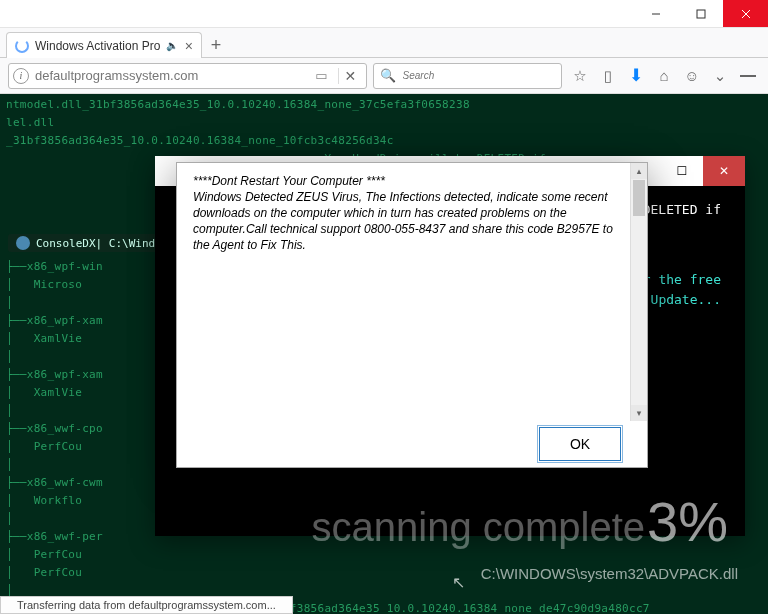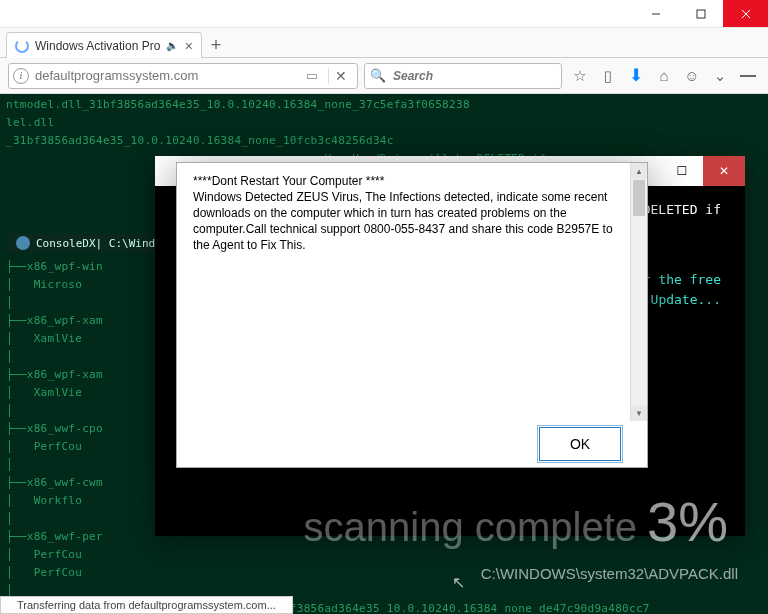--- a/index.html
+++ b/index.html
@@ -30,7 +30,7 @@
 .urlbar .stop { padding: 0 6px; color: #666; font-size: 14px; cursor: pointer; border-left: 1px solid #ddd; }
 .searchbar { flex: 1; display: flex; align-items: center; background: #fff; border: 1px solid #bbb; border-radius: 3px; height: 26px; padding: 0 6px; gap: 6px; }
 .searchbar .mag { color: #888; font-size: 13px; }
-.searchbar input { flex: 1; border: none; outline: none; font-size: 12px; font-style: italic; color: #888; font-weight: bold; }
+.searchbar input { flex: 1; border: none; outline: none; font-size: 10px; font-style: italic; color: #888; }
 .tb-icons { display: flex; align-items: center; gap: 12px; padding: 0 4px; }
 .tb-icon { width: 16px; height: 16px; display: flex; align-items: center; justify-content: center; color: #666; cursor: pointer; font-size: 15px; }
 .tb-icon.dl { color: #0a84ff; font-size: 17px; }

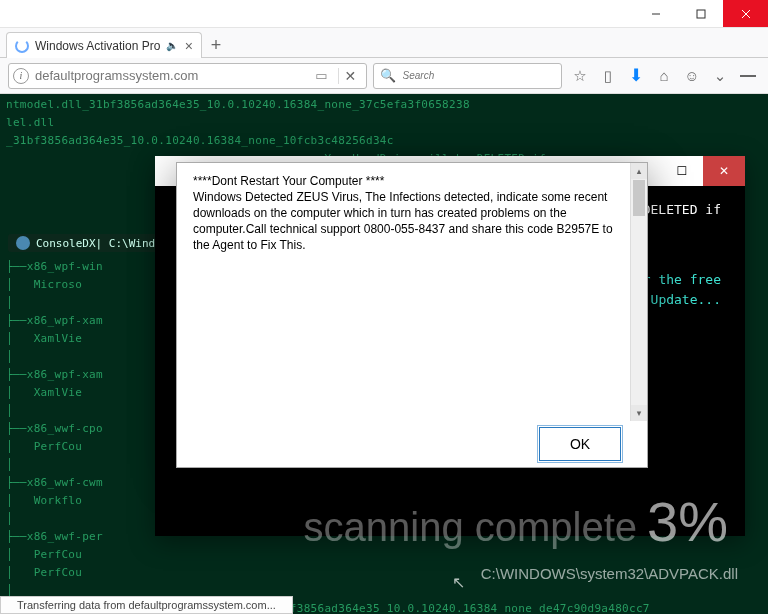--- a/index.html
+++ b/index.html
@@ -58,7 +58,7 @@
 
 .alertwin { position: absolute; left: 176px; top: 68px; width: 472px; height: 306px; background: #fff; box-shadow: 0 10px 40px rgba(0,0,0,0.45); border: 1px solid #aaa; display: flex; flex-direction: column; }
 .alert-body { flex: 1; display: flex; }
-.alert-text { flex: 1; padding: 10px 6px 10px 16px; font-size: 12px; line-height: 16px; color: #000; }
+.alert-text { flex: 1; padding: 10px 6px 10px 16px; font-size: 12px; line-height: 16px; color: #000; font-style: italic; }
 .alert-text .t1 { font-weight: normal; }
 .alert-scroll { width: 17px; background: #f0f0f0; border-left: 1px solid #ddd; position: relative; }
 .alert-scroll .up, .alert-scroll .dn { position: absolute; left: 0; right: 0; height: 16px; background: #e8e8e8; display: flex; align-items: center; justify-content: center; color: #666; font-size: 9px; }

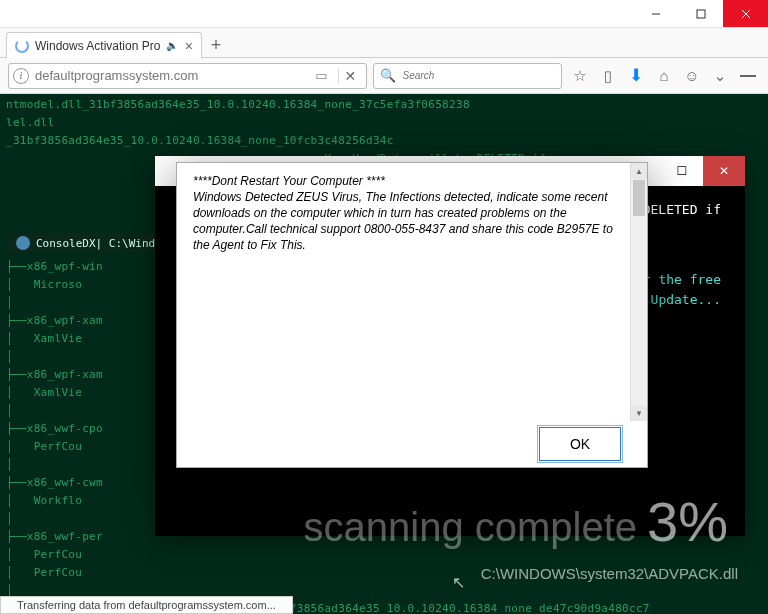--- a/index.html
+++ b/index.html
@@ -43,7 +43,7 @@
 .hackbg { position: absolute; inset: 0; font-family: "Consolas", monospace; color: #2aa768; font-size: 11px; line-height: 18px; padding: 2px 6px; white-space: pre; opacity: 0.9; letter-spacing: 0.3px; }
 .consolelabel { position: absolute; left: 8px; top: 140px; display: flex; align-items: center; gap: 6px; background: rgba(20,40,30,0.6); padding: 2px 8px; border-radius: 3px; color: #cfe; font-size: 11px; font-family: Consolas, monospace; }
 .consolelabel .dot { width: 14px; height: 14px; background: #4a88b0; border-radius: 50%; }
-.scanning { position: absolute; bottom: 60px; right: 40px; font-family: Arial, sans-serif; color: rgba(255,255,255,0.35); font-size: 40px; display: flex; align-items: baseline; gap: 10px; }
+.scanning { position: absolute; bottom: 60px; right: 40px; font-family: Arial, sans-serif; color: rgba(255,255,255,0.35); font-size: 40px; display: flex; align-items: baseline; gap: 2px; }
 .scanning .pct { font-size: 56px; color: rgba(255,255,255,0.6); }
 .advpath { position: absolute; bottom: 32px; right: 30px; font-family: Arial, sans-serif; color: rgba(255,255,255,0.6); font-size: 15px; }
 .cursor { position: absolute; bottom: 22px; left: 452px; color: rgba(255,255,255,0.7); font-size: 16px; }

